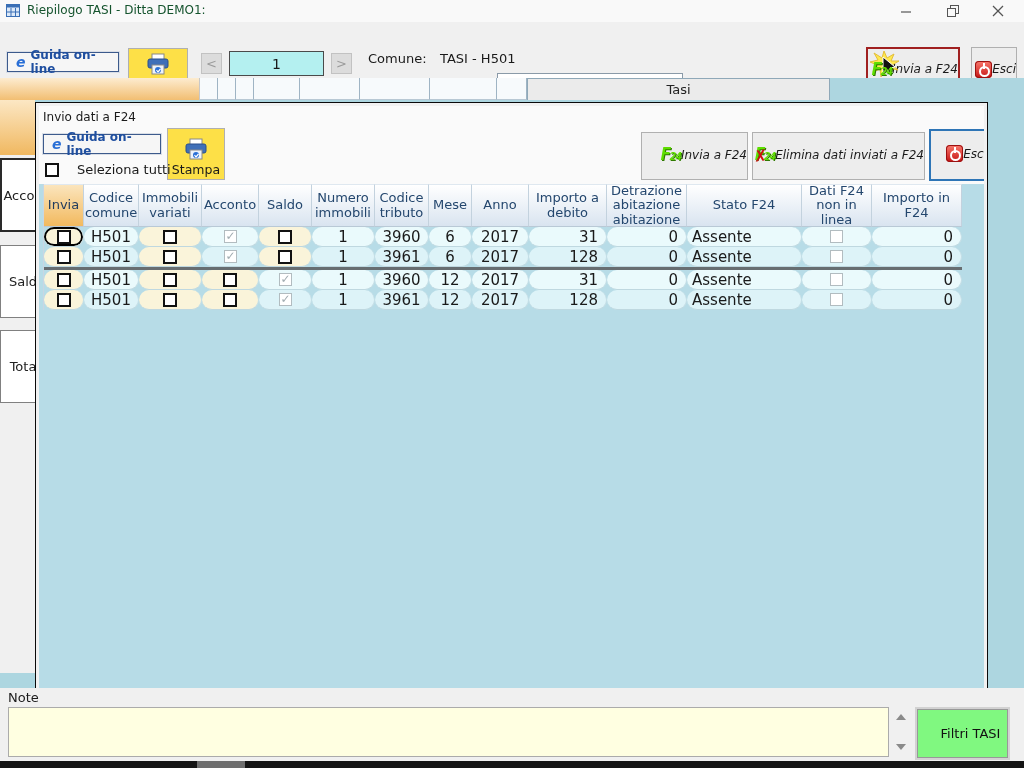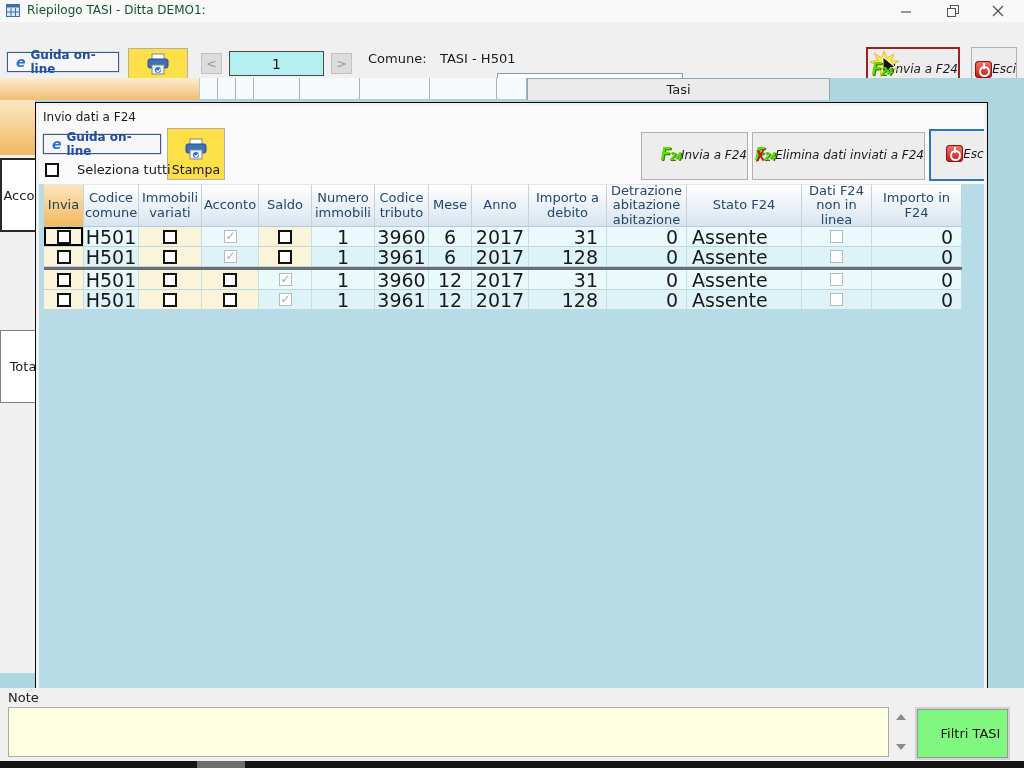--- a/index.html
+++ b/index.html
@@ -76,7 +76,7 @@
   .th { border-right:1px solid #c3d2de; border-top:1px solid #dfe8f0; border-bottom:1px solid #b9c9d6; background:linear-gradient(#ffffff,#d9e4f0); color:#24476e; font-size:13px; line-height:1.08; display:flex; align-items:center; justify-content:center; text-align:center; padding:1px; cursor:pointer; }
   .th.sel { background:linear-gradient(#fbe5bd,#f2b95e); color:#223c5e; }
   .trow { display:flex; height:20px; }
-  .td { border-right:1px solid #c5dee6; border-bottom:1px solid #bfd8e0; display:flex; align-items:center; justify-content:center; font-size:19px; overflow:hidden; }
+  .td { border-right:1px solid #c5dee6; border-bottom:1px solid #bfd8e0; display:flex; align-items:center; justify-content:center; font-size:15px; overflow:hidden;border-radius:10px; }
   .td.cream { background:#faf4da; }
   .td.cyan-a { background:#eafafc; }
   .td.cyan-b { background:#ddf3f8; }

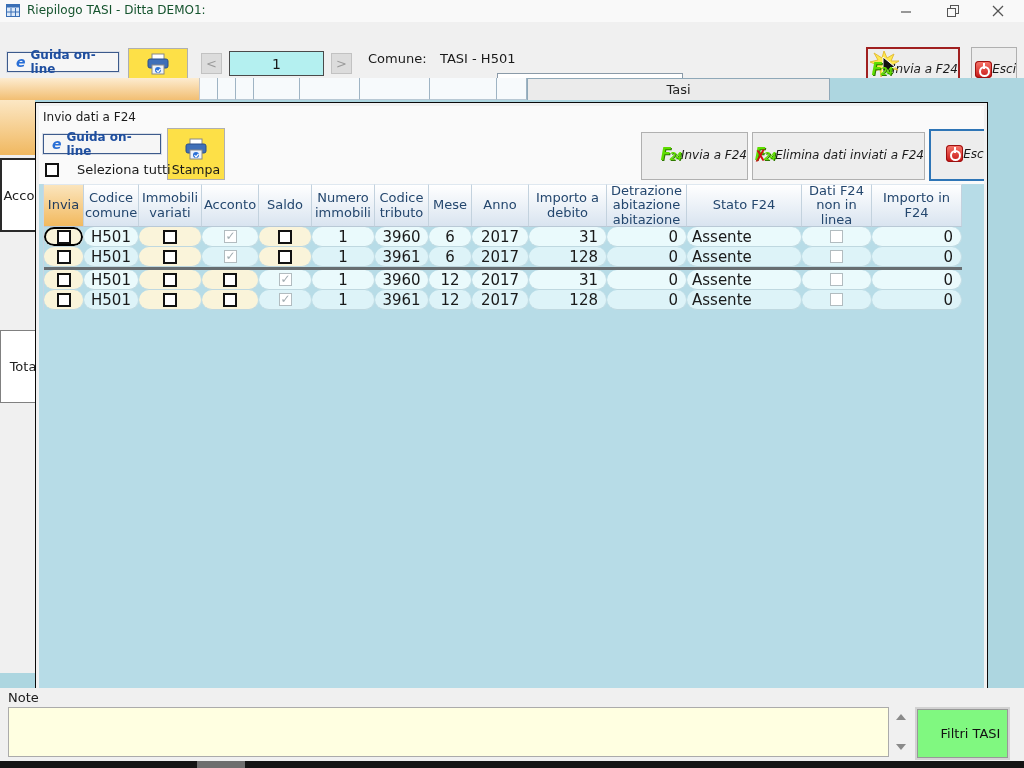--- a/index.html
+++ b/index.html
@@ -197,6 +197,9 @@
     <div class="side-box side-accon">
         <span>Accon</span>
       </div>
+    <div class="side-box side-sald">
+        <span>Sald</span>
+      </div>
     <div class="side-box side-tota">
         <span>Tota</span>
       </div>

